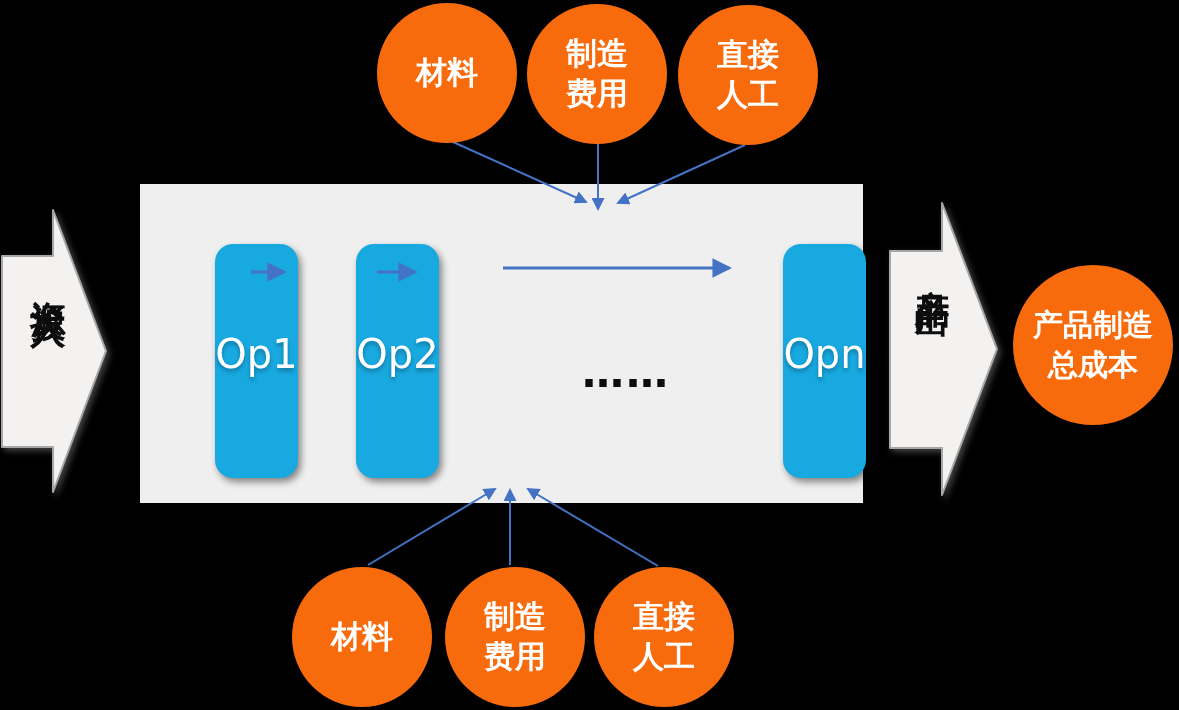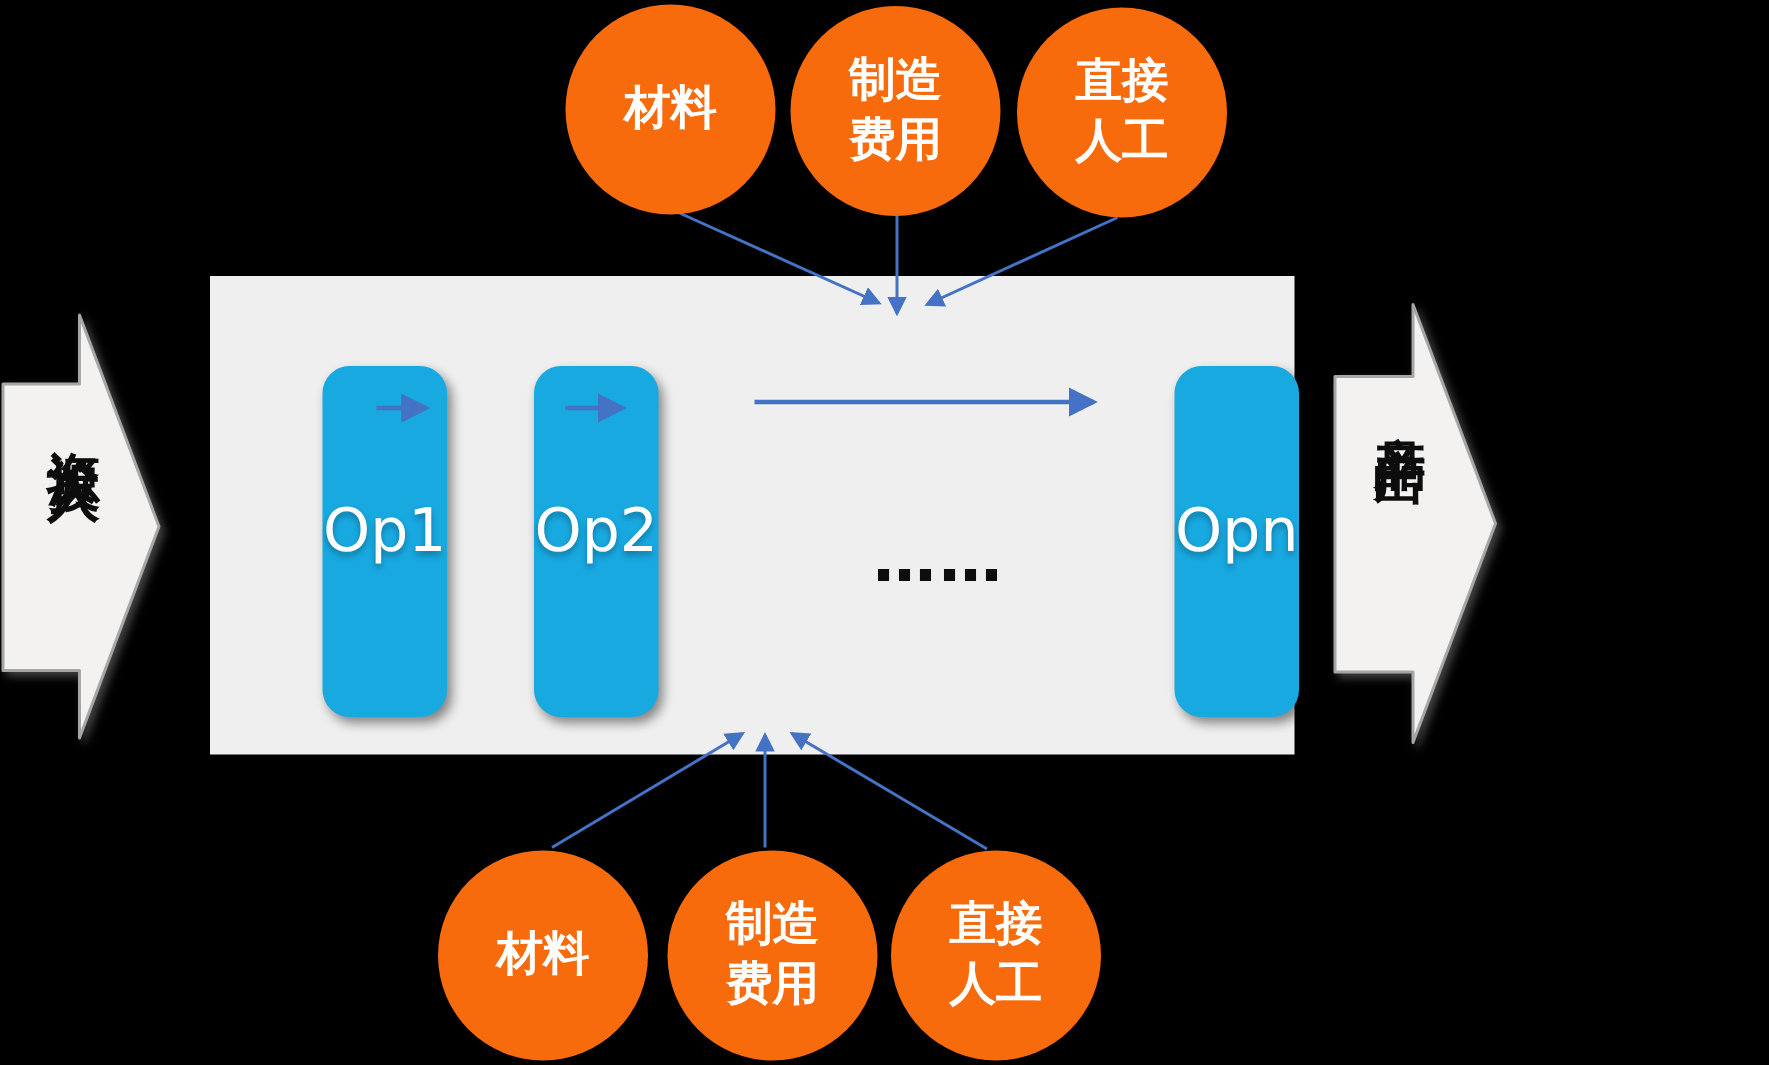--- a/index.html
+++ b/index.html
@@ -187,6 +187,10 @@
 人工</span>
   </div>
 
+  <div class="circle total-circle">
+    <span>产品制造
+总成本</span>
+  </div>
 
 </div>
 

